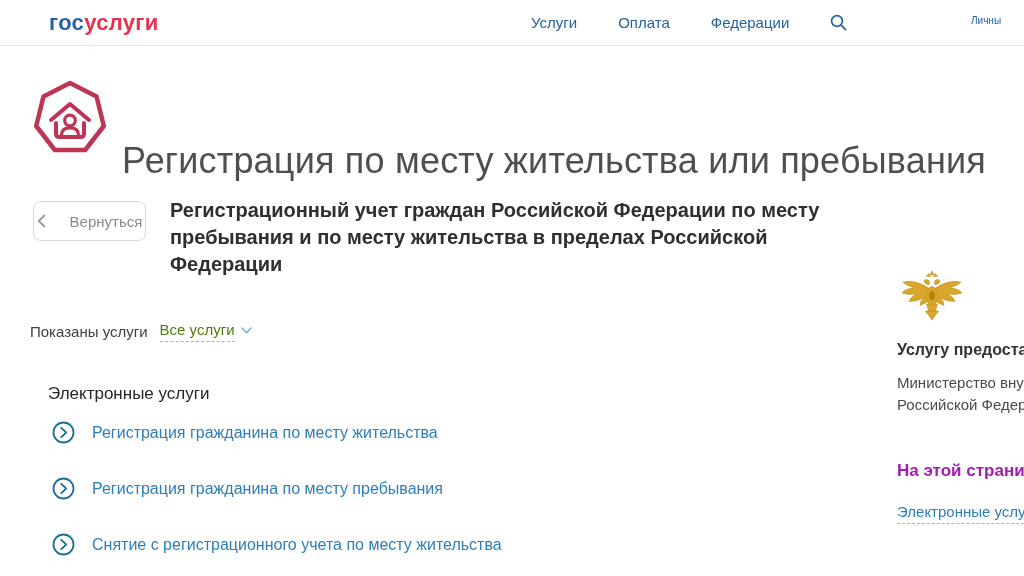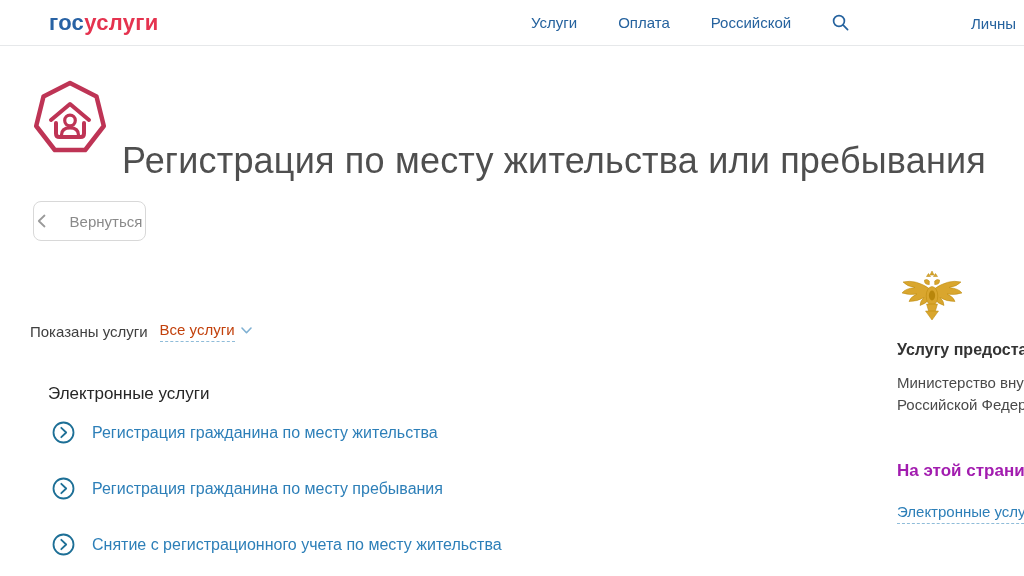--- a/index.html
+++ b/index.html
@@ -59,7 +59,7 @@
     <nav class="nav">
       <a>Услуги</a>
       <a>Оплата</a>
-      <a>Российской</a>
+      <a>Федерации</a>
       <span class="search-btn">
         <svg width="17" height="17" viewBox="0 0 17 17" fill="none">
           <circle cx="7" cy="7" r="5.4" stroke="#25629e" stroke-width="1.7"></circle>

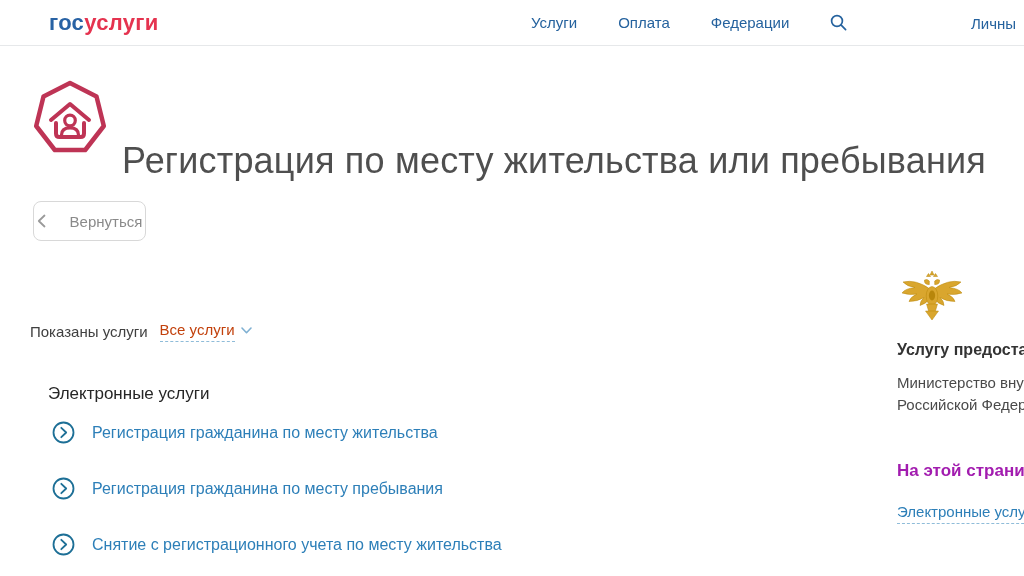--- a/index.html
+++ b/index.html
@@ -14,7 +14,7 @@
   .nav { position:absolute; left:531px; top:0; height:45px; display:flex; align-items:center; gap:41px; }
   .nav a { font-size:15px; color:#25629e; text-decoration:none; cursor:pointer; }
   .search-btn { display:flex; align-items:center; cursor:pointer; }
-  .account { position:absolute; left:971px; top:15px; font-size:15px; color:#25629e; white-space:nowrap; text-decoration:none; }
+  .account { position:absolute; left:971px; top:15px; font-size:10px; color:#25629e; white-space:nowrap; text-decoration:none; }
 
   
   .title-icon { position:absolute; left:30px; top:79px; width:80px; height:80px; }

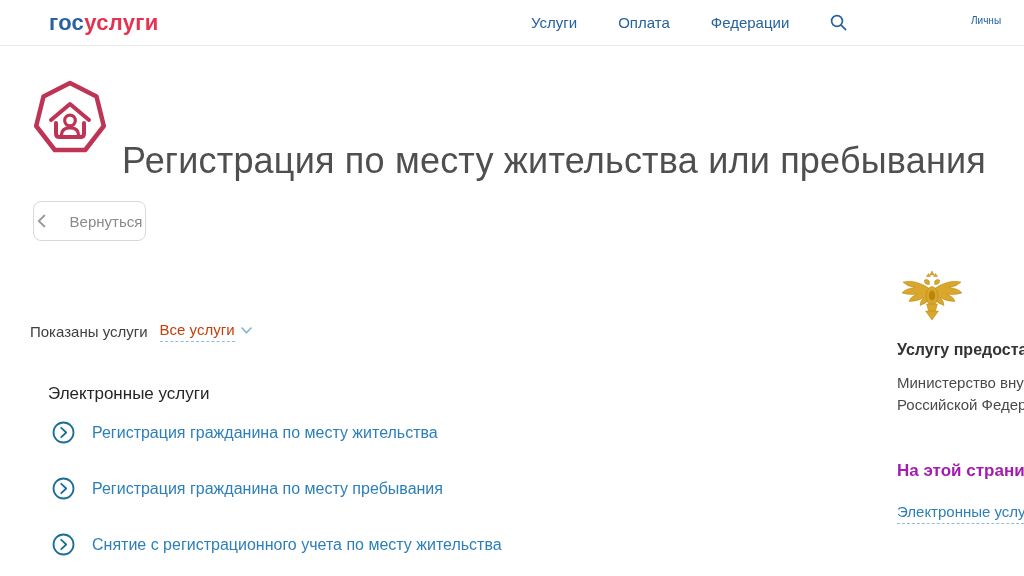--- a/index.html
+++ b/index.html
@@ -91,6 +91,7 @@
     <span>Вернуться</span>
   </button>
 
+  <h2 class="subtitle">Регистрационный учет граждан Российской Федерации по месту пребывания и по месту жительства в пределах Российской Федерации</h2>
 
   <div class="filter-row">
     <span class="filter-label">Показаны услуги</span>

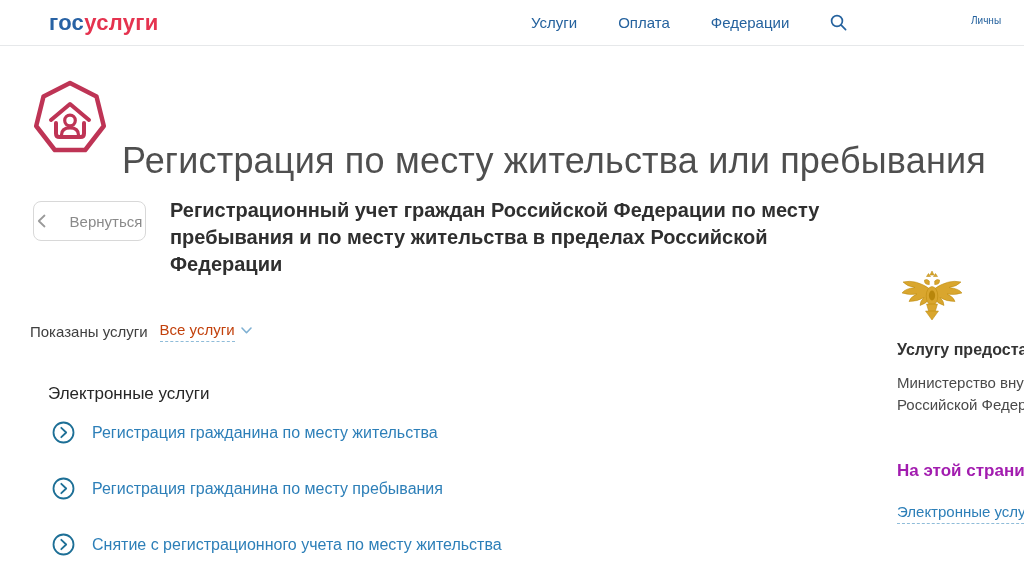--- a/index.html
+++ b/index.html
@@ -30,7 +30,7 @@
   .filter-row { position:absolute; left:30px; top:321px; display:flex; align-items:center; font-size:15px; }
   .filter-label { color:#404040; margin-right:12px; }
   .filter-value { display:flex; align-items:flex-start; gap:6px; cursor:pointer; text-decoration:none; }
-  .filter-value .val { color:#c2410c; border-bottom:1px dashed #8fbcd9; padding-bottom:3px; }
+  .filter-value .val { color:#4d7c0f; border-bottom:1px dashed #8fbcd9; padding-bottom:3px; }
   .filter-value svg { margin-top:6px; }
 
   

